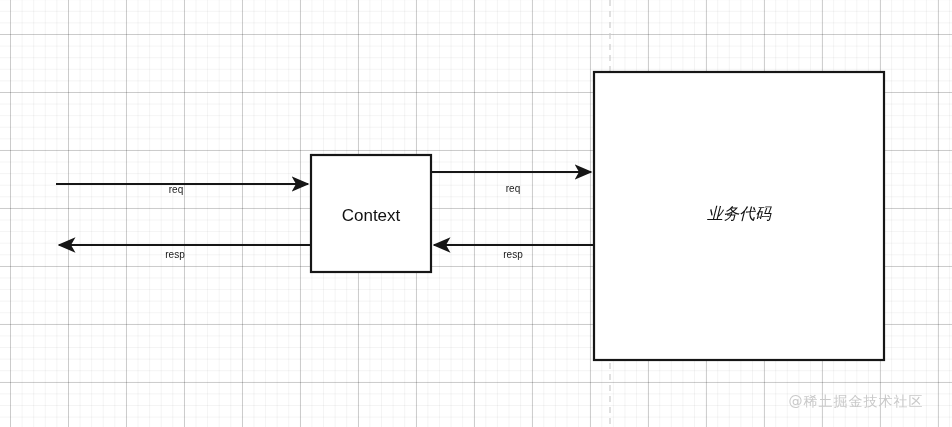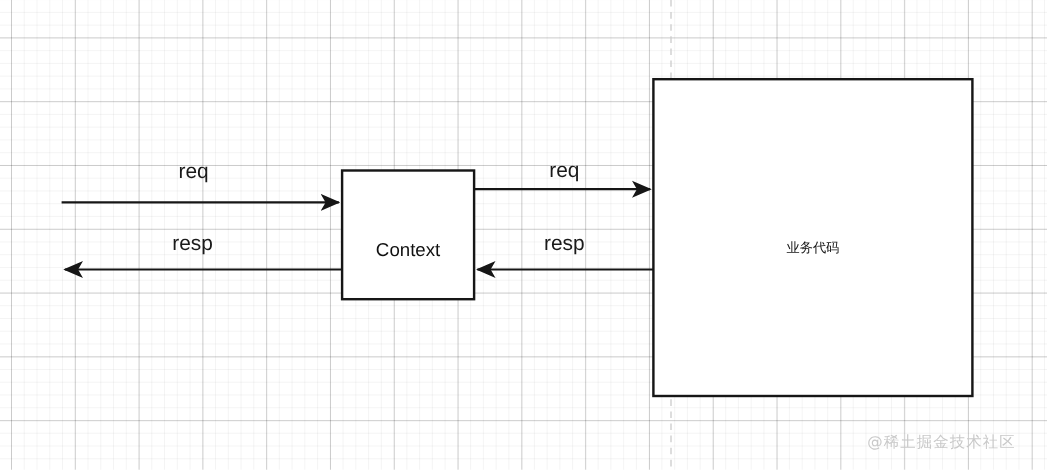--- a/index.html
+++ b/index.html
@@ -38,10 +38,11 @@
   .lbl-biz{font-size:12px;}
   .edge-label{
     position:absolute;
-    font-size:19px;
+    font-size:10px;
     color:#1a1a1a;
     white-space:nowrap;
     transform:translate(-50%,-50%);
+    margin-top:32px;
   }
   .watermark{
     position:absolute;

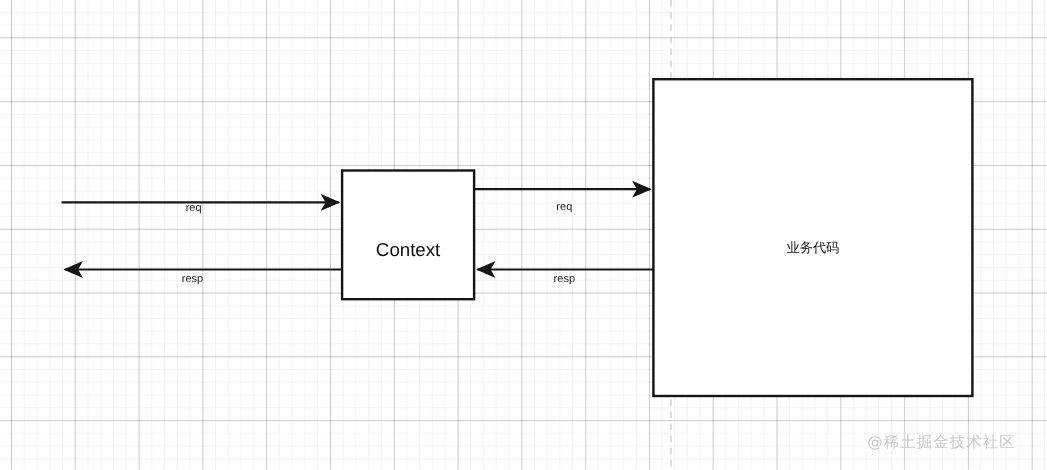--- a/index.html
+++ b/index.html
@@ -32,7 +32,6 @@
     white-space:nowrap;
     transform:translate(-50%,-50%);
     pointer-events:none;
-    margin-top:12px;
   }
   .lbl-context{font-size:17px;}
   .lbl-biz{font-size:12px;}

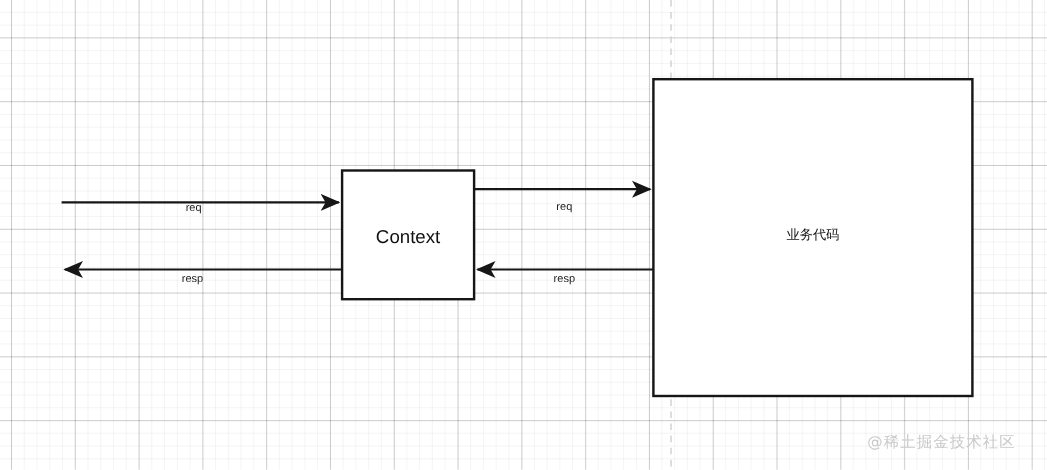--- a/index.html
+++ b/index.html
@@ -34,7 +34,7 @@
     pointer-events:none;
   }
   .lbl-context{font-size:17px;}
-  .lbl-biz{font-size:12px;}
+  .lbl-biz{font-size:16px;font-style:italic;}
   .edge-label{
     position:absolute;
     font-size:10px;

